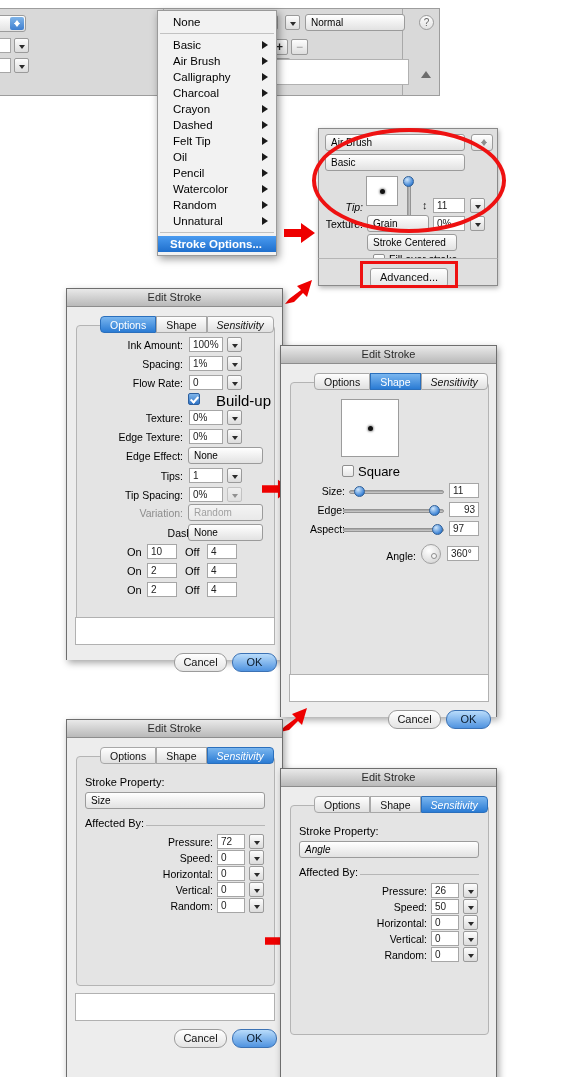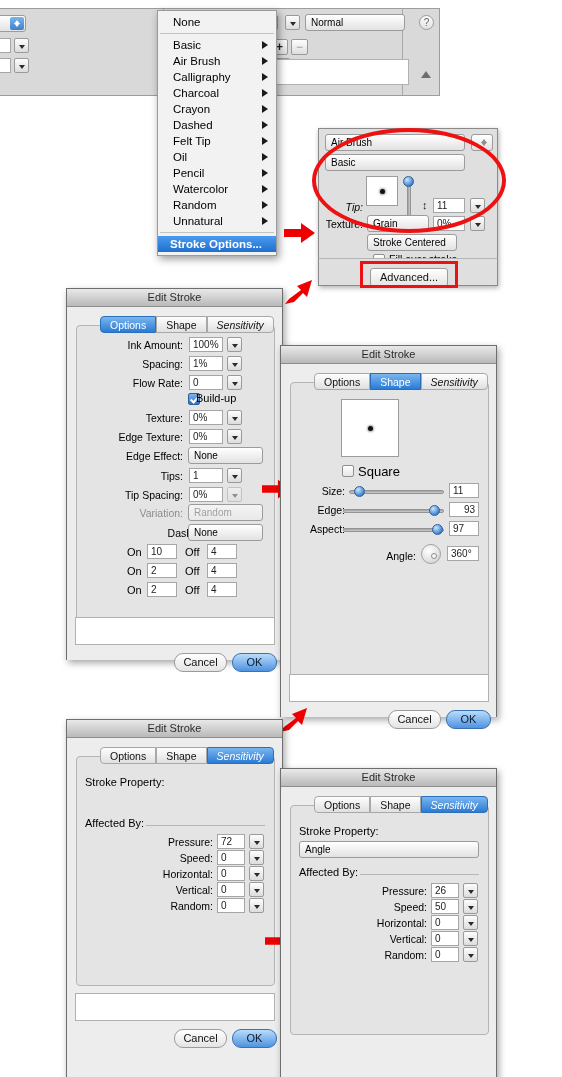--- a/index.html
+++ b/index.html
@@ -309,7 +309,7 @@
       <div class="stepbtn" style="position:absolute;left:160px;top:68px;"></div>
 
       <span class="checkbox on" style="position:absolute;left:121px;top:86px;"></span>
-      <div style="position:absolute;left:129px;top:85px;font-size:11px;">Build-up</div>
+      <div style="position:absolute;left:149px;top:85px;font-size:15px;">Build-up</div>
 
       <div class="lbl" style="position:absolute;left:20px;top:105px;width:96px;">Texture:</div>
       <div class="field" style="position:absolute;left:122px;top:103px;width:34px;">0%</div>

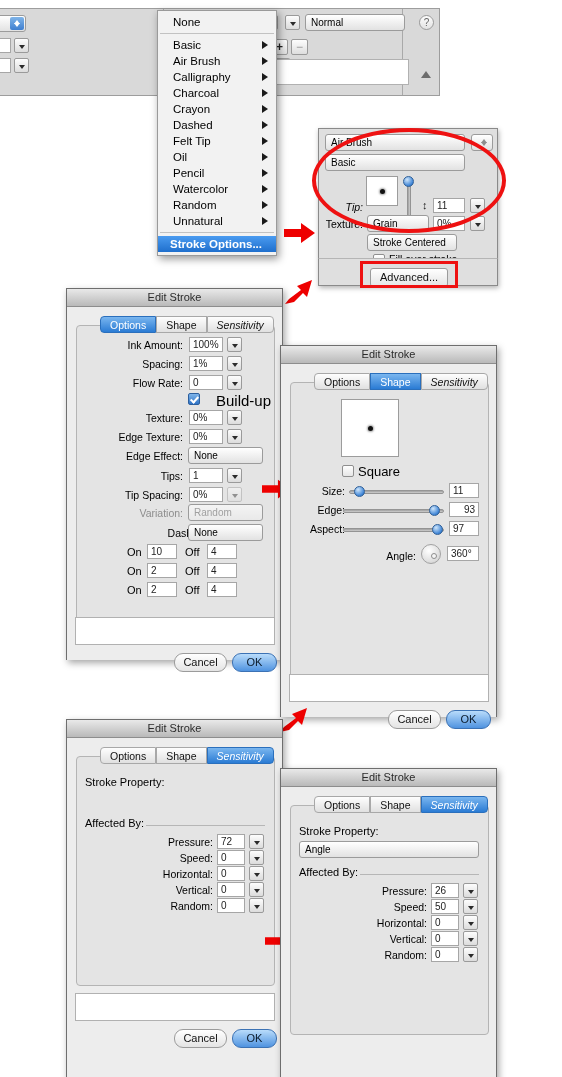--- a/index.html
+++ b/index.html
@@ -418,6 +418,7 @@
       </div>
 
       <div style="position:absolute;left:18px;top:38px;font-size:11px;">Stroke Property:</div>
+      <div class="popup" style="position:absolute;left:18px;top:54px;width:180px;">Size</div>
 
       <div style="position:absolute;left:18px;top:79px;font-size:11px;background:#e4e4e4;padding-right:4px;">Affected By:</div>
       <div style="position:absolute;left:79px;top:87px;width:119px;height:1px;background:#b6b6b6;"></div>

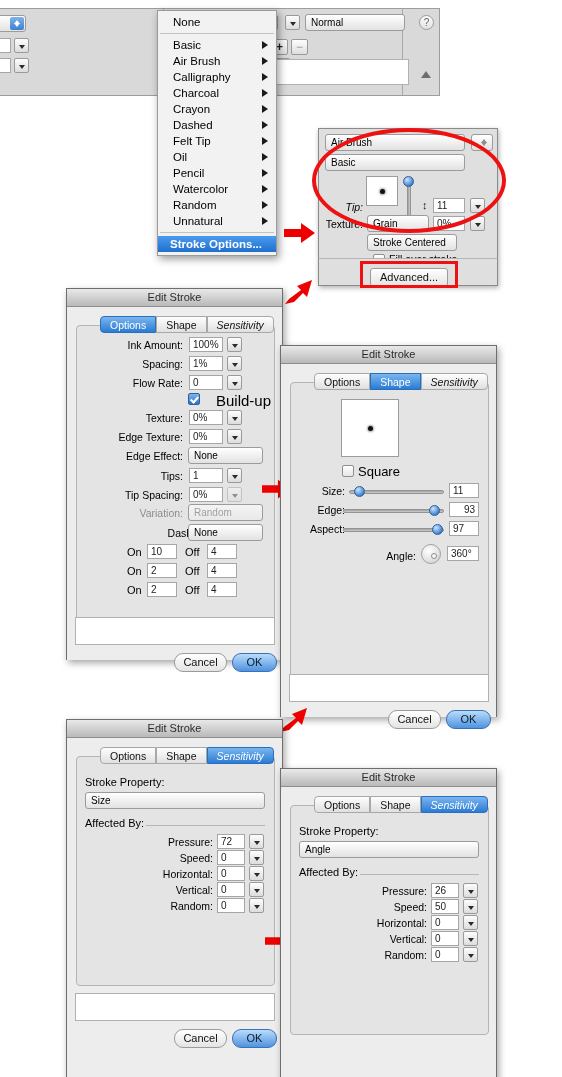--- a/index.html
+++ b/index.html
@@ -464,7 +464,7 @@
       </div>
 
       <div style="position:absolute;left:18px;top:38px;font-size:11px;">Stroke Property:</div>
-      <div class="popup" style="position:absolute;left:18px;top:54px;width:180px;">Angle</div>
+      <div class="popup" style="position:absolute;left:18px;top:54px;width:180px;font-style:italic;">Angle</div>
 
       <div style="position:absolute;left:18px;top:79px;font-size:11px;background:#e4e4e4;padding-right:4px;">Affected By:</div>
       <div style="position:absolute;left:79px;top:87px;width:119px;height:1px;background:#b6b6b6;"></div>

